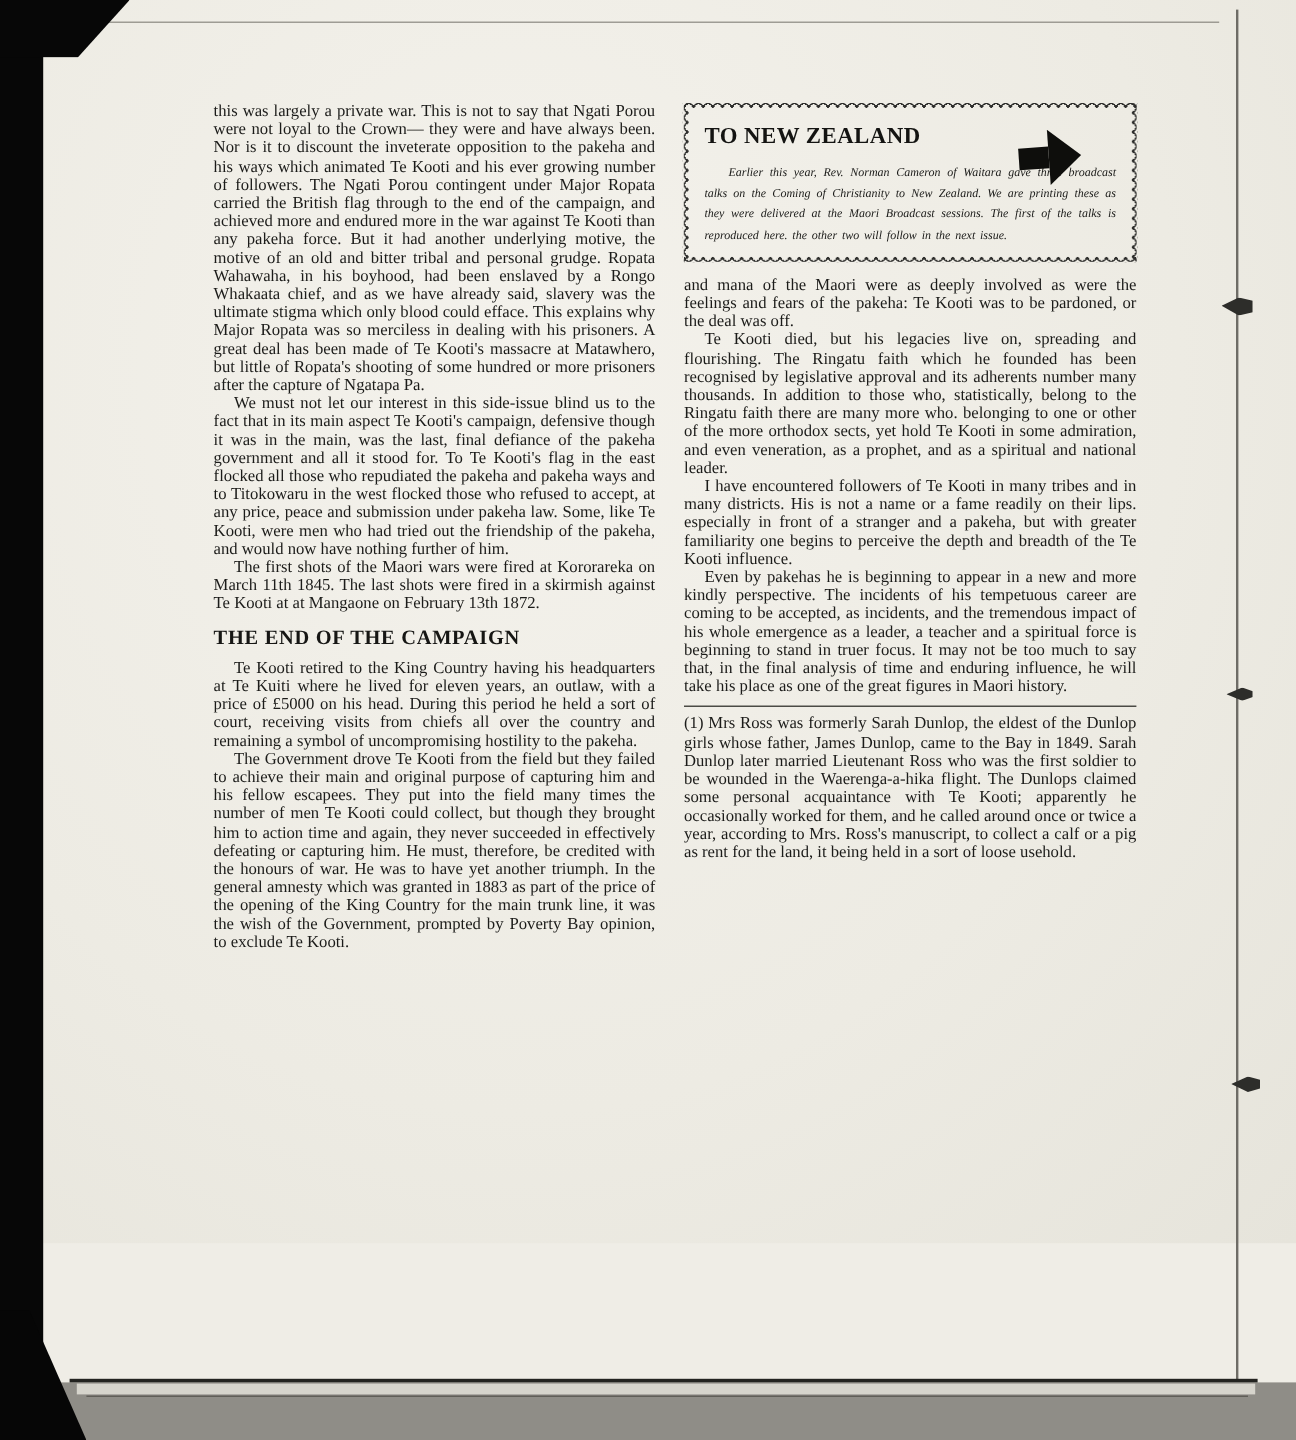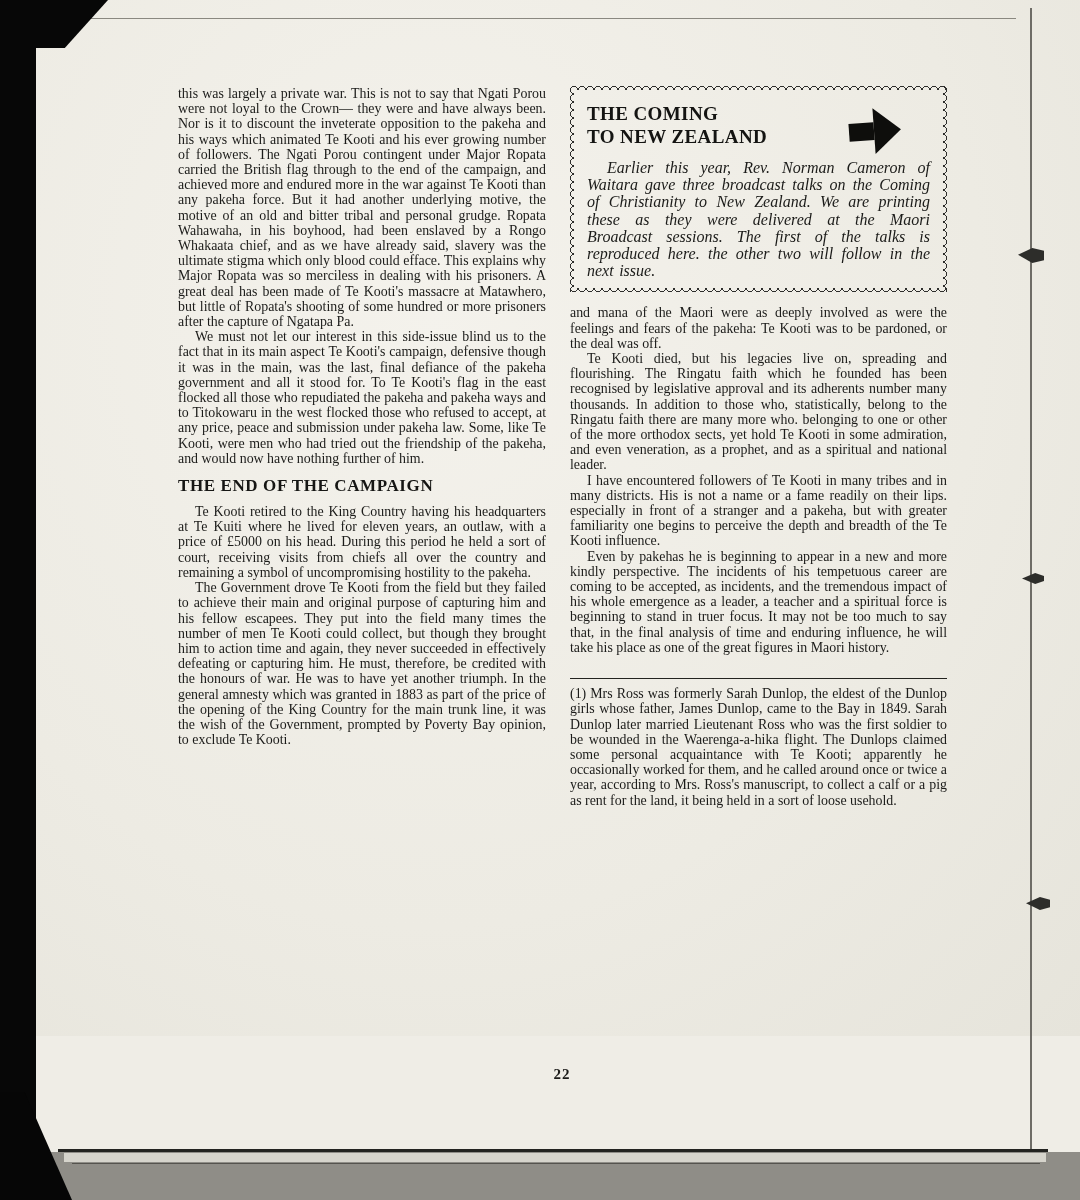--- a/index.html
+++ b/index.html
@@ -103,7 +103,6 @@
       <i class="edge r"></i>
 
       <div class="box-title">
-        <div>THE COMING</div>
         <div>TO NEW ZEALAND</div>
       </div>
 

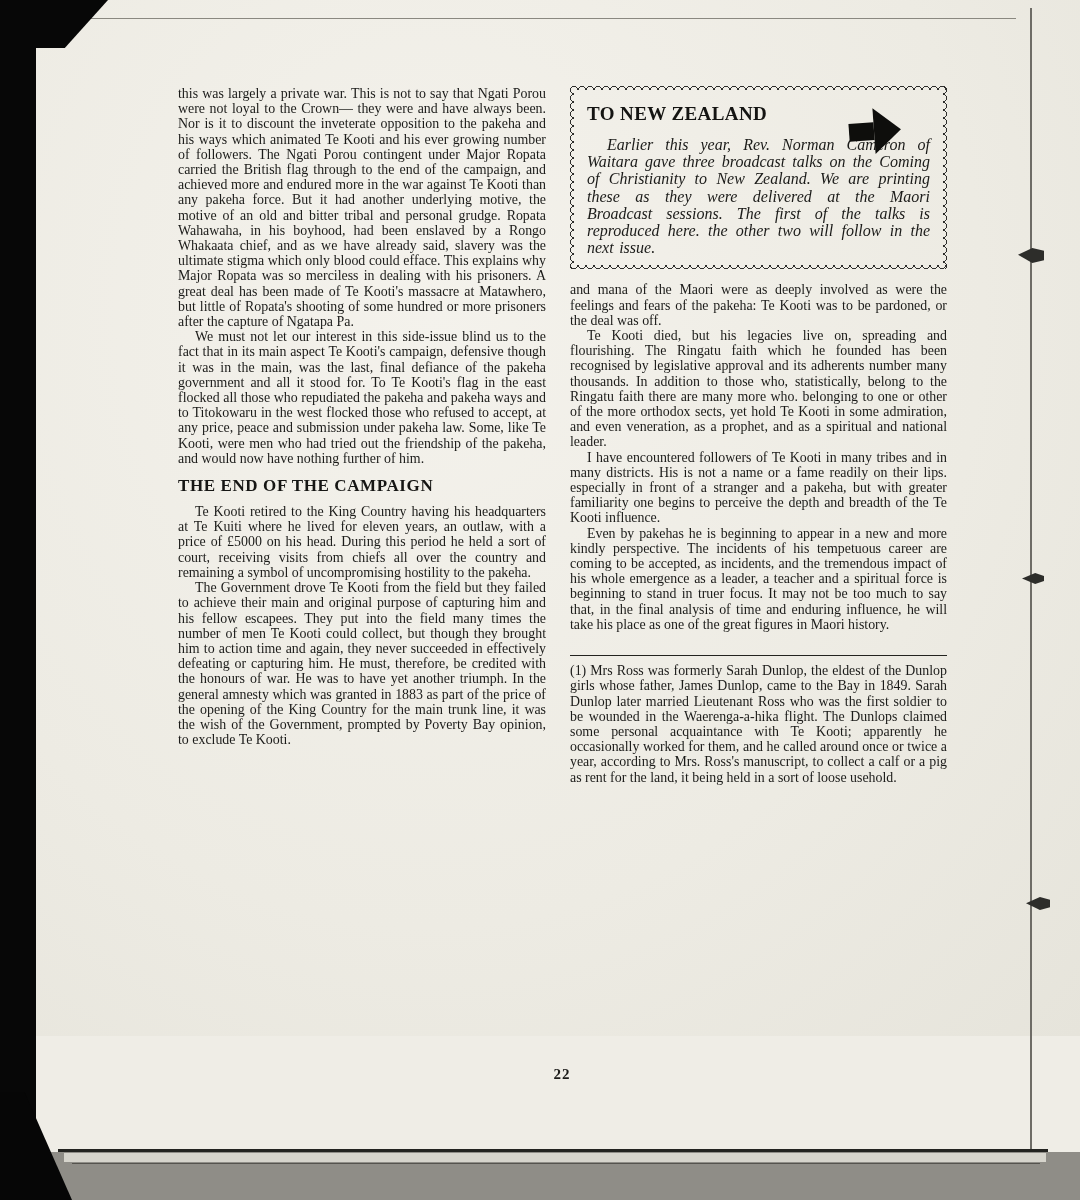--- a/index.html
+++ b/index.html
@@ -54,7 +54,7 @@
     background-image:radial-gradient(circle at 0px 4px, transparent 3px, #2e2e2c 3px, #2e2e2c 4.2px, transparent 4.3px);
     background-size:5px 8px;background-repeat:repeat-y;}
   .box-title{font-size:19px;font-weight:700;line-height:23px;letter-spacing:.4px;color:#141412;}
-  .box-body{margin-top:11px;font-style:italic;font-size:16px;line-height:17.2px;text-indent:20px;word-spacing:1.5px;}
+  .box-body{margin-top:11px;font-style:italic;font-size:10px;line-height:17.2px;text-indent:20px;word-spacing:1.5px;}
   .arrow{position:absolute;top:22px;right:44px;width:54px;height:46px;transform:rotate(-4deg);}
   .arrow .shaft{position:absolute;left:0;top:14px;width:25px;height:18px;background:#0e0e0c;}
   .arrow .head{position:absolute;left:25px;top:0;width:0;height:0;

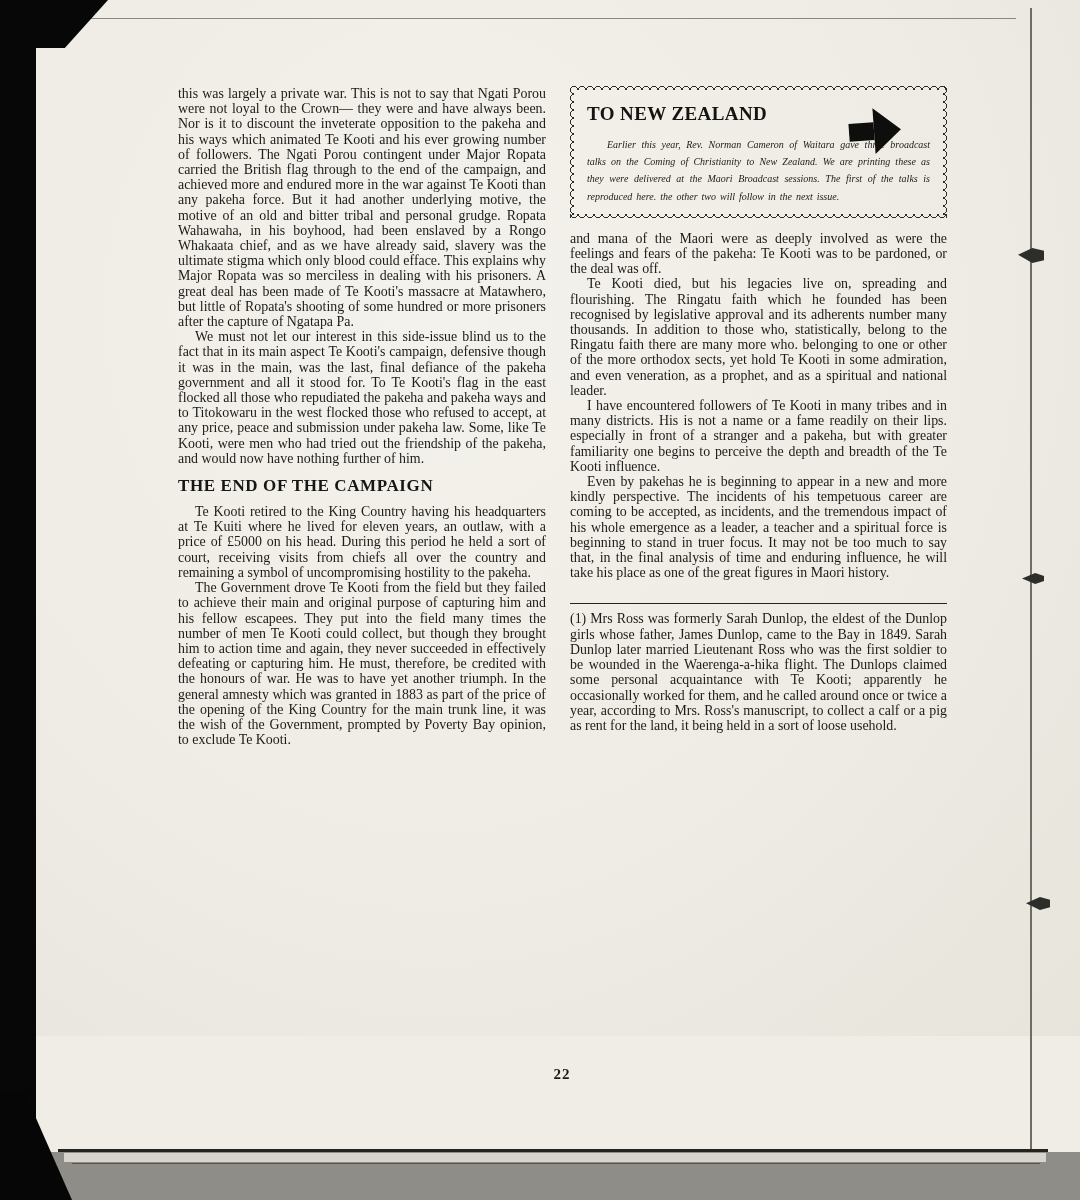--- a/index.html
+++ b/index.html
@@ -89,6 +89,7 @@
   <div class="col col-left">
     <p class="no-indent">this was largely a private war. This is not to say that Ngati Porou were not loyal to the Crown— they were and have always been. Nor is it to discount the inveterate opposition to the pakeha and his ways which animated Te Kooti and his ever growing number of followers. The Ngati Porou contingent under Major Ropata carried the British flag through to the end of the campaign, and achieved more and endured more in the war against Te Kooti than any pakeha force. But it had another underlying motive, the motive of an old and bitter tribal and personal grudge. Ropata Wahawaha, in his boyhood, had been enslaved by a Rongo Whakaata chief, and as we have already said, slavery was the ultimate stigma which only blood could efface. This explains why Major Ropata was so merciless in dealing with his prisoners. A great deal has been made of Te Kooti's massacre at Matawhero, but little of Ropata's shooting of some hundred or more prisoners after the capture of Ngatapa Pa.</p>
     <p>We must not let our interest in this side-issue blind us to the fact that in its main aspect Te Kooti's campaign, defensive though it was in the main, was the last, final defiance of the pakeha government and all it stood for. To Te Kooti's flag in the east flocked all those who repudiated the pakeha and pakeha ways and to Titokowaru in the west flocked those who refused to accept, at any price, peace and submission under pakeha law. Some, like Te Kooti, were men who had tried out the friendship of the pakeha, and would now have nothing further of him.</p>
+    <p>The first shots of the Maori wars were fired at Kororareka on March 11th 1845. The last shots were fired in a skirmish against Te Kooti at at Mangaone on February 13th 1872.</p>
     <h2 class="section-heading">THE END OF THE CAMPAIGN</h2>
     <p>Te Kooti retired to the King Country having his headquarters at Te Kuiti where he lived for eleven years, an outlaw, with a price of £5000 on his head. During this period he held a sort of court, receiving visits from chiefs all over the country and remaining a symbol of uncompromising hostility to the pakeha.</p>
     <p>The Government drove Te Kooti from the field but they failed to achieve their main and original purpose of capturing him and his fellow escapees. They put into the field many times the number of men Te Kooti could collect, but though they brought him to action time and again, they never succeeded in effectively defeating or capturing him. He must, therefore, be credited with the honours of war. He was to have yet another triumph. In the general amnesty which was granted in 1883 as part of the price of the opening of the King Country for the main trunk line, it was the wish of the Government, prompted by Poverty Bay opinion, to exclude Te Kooti.</p>

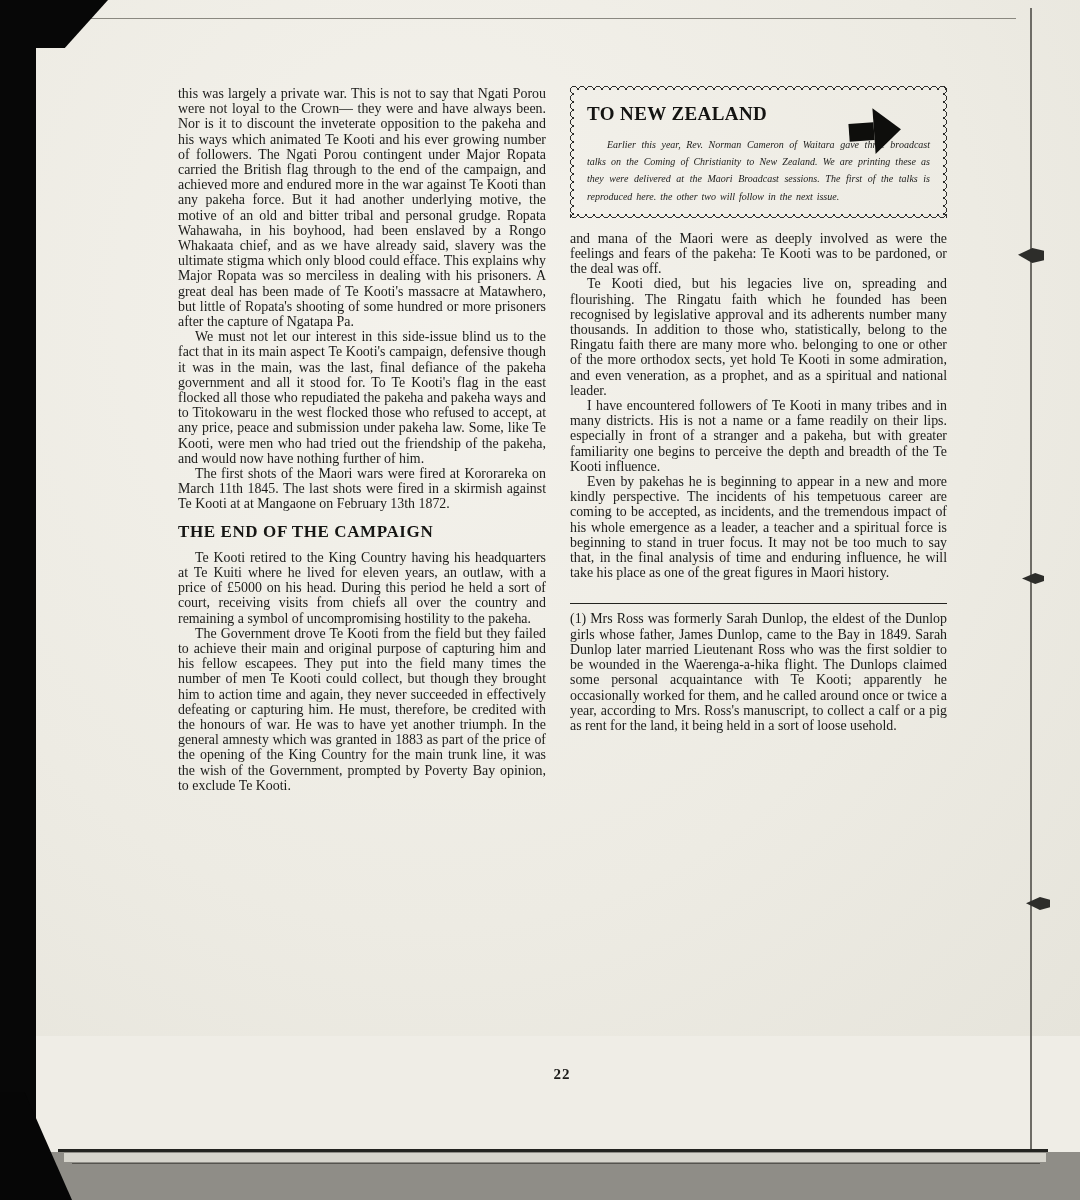--- a/index.html
+++ b/index.html
@@ -60,7 +60,7 @@
   .arrow .head{position:absolute;left:25px;top:0;width:0;height:0;
     border-left:27px solid #0e0e0c;border-top:23px solid transparent;border-bottom:23px solid transparent;}
   
-  .footnotes{border-top:1.5px solid #23231f;margin-top:23px;padding-top:7px;}
+  .footnotes{border-top:1.5px solid #23231f;margin-top:8px;padding-top:7px;}
   .footnotes p{text-indent:0;}
   
   .page-number{

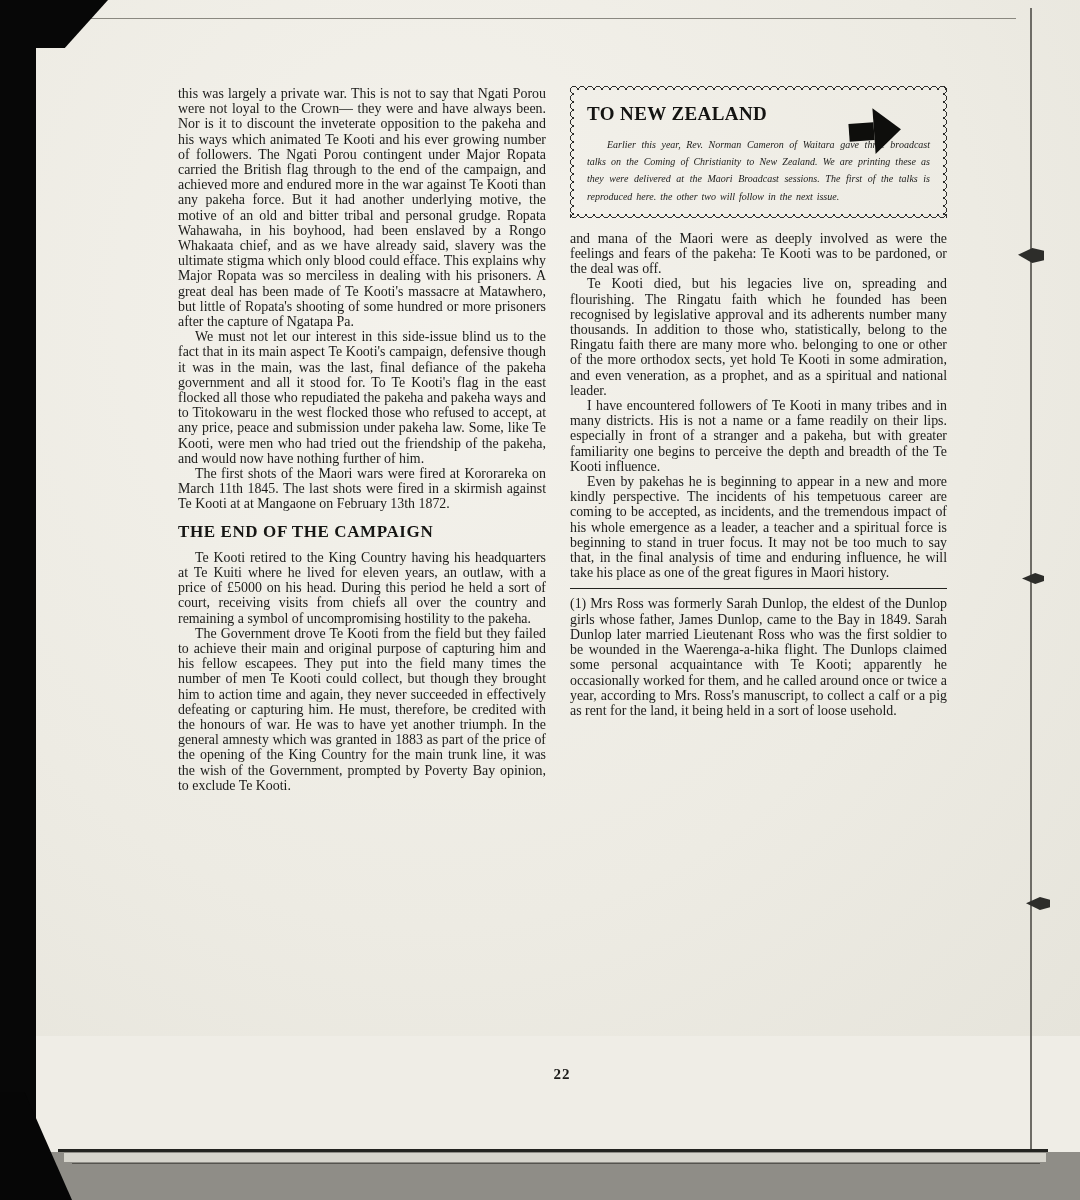--- a/index.html
+++ b/index.html
@@ -125,7 +125,6 @@
     </div>
   </div>
 
-  <div class="page-number">22</div>
 
 </div>
 

